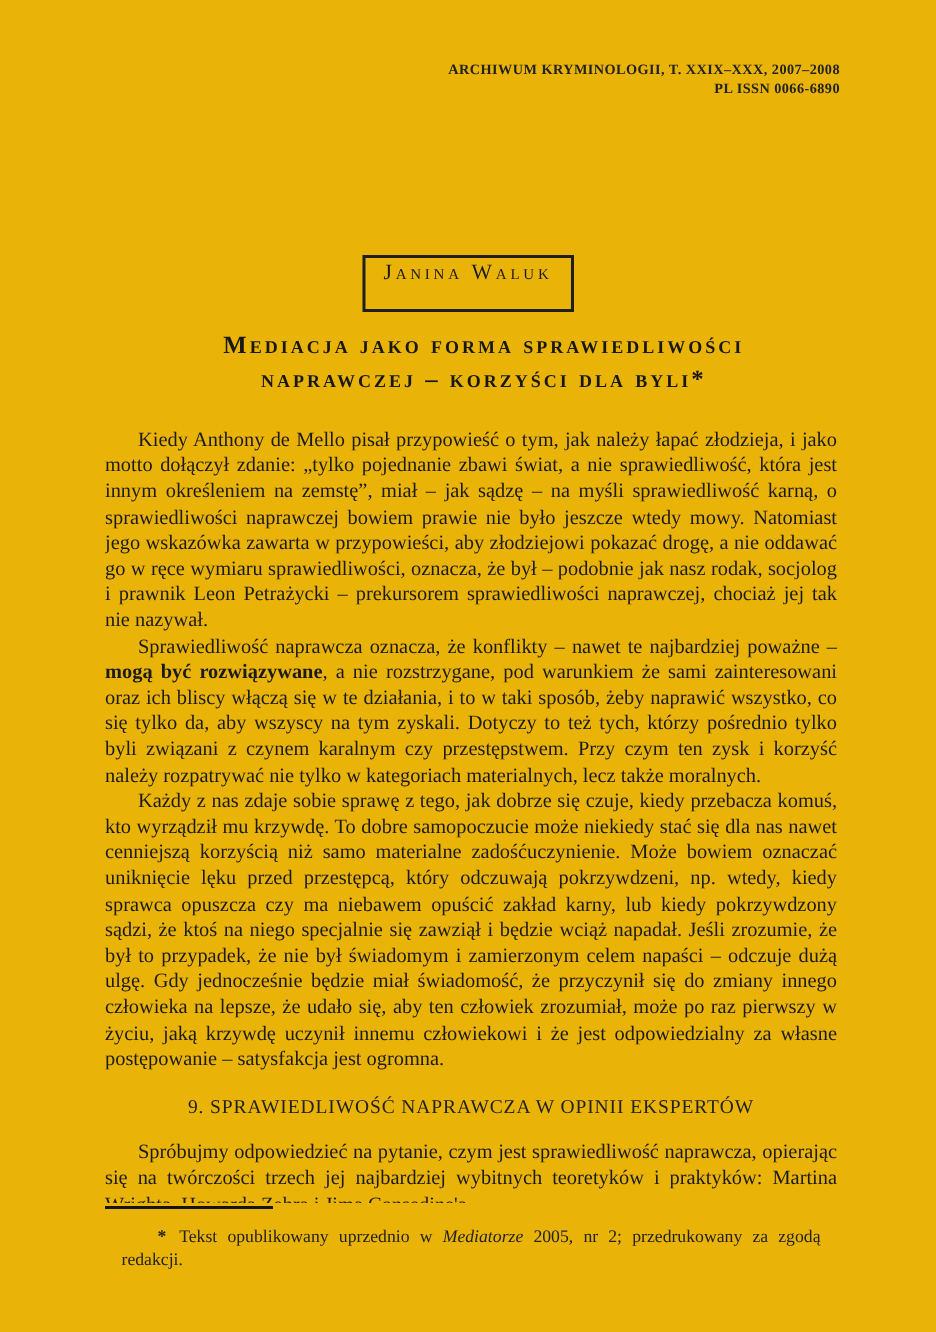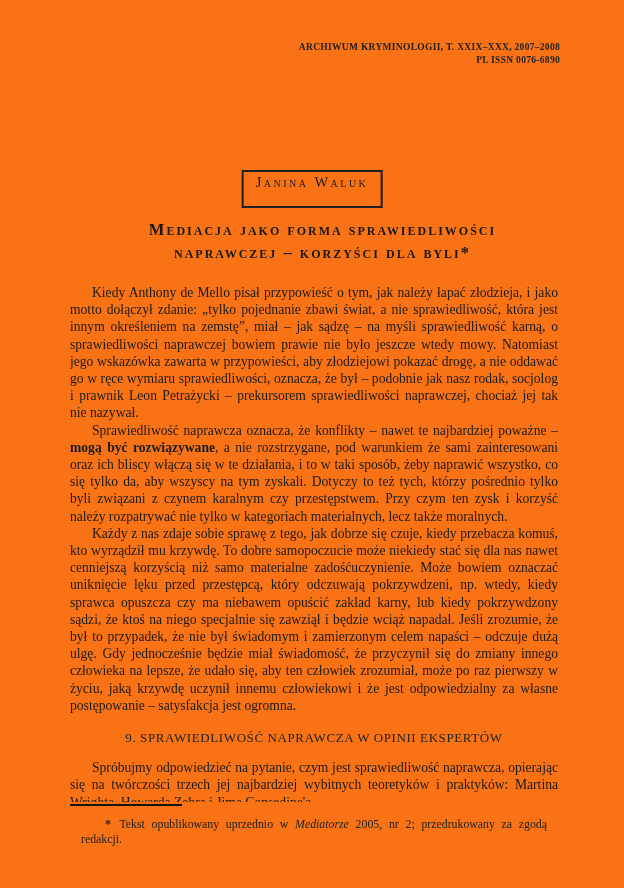--- a/index.html
+++ b/index.html
@@ -7,7 +7,7 @@
     position: relative;
     width: 624px;
     height: 888px;
-    background: #f97316;
+    background: #eab308;
     font-family: "Liberation Serif", "DejaVu Serif", serif;
     color: #1b1b1b;
     overflow: hidden;

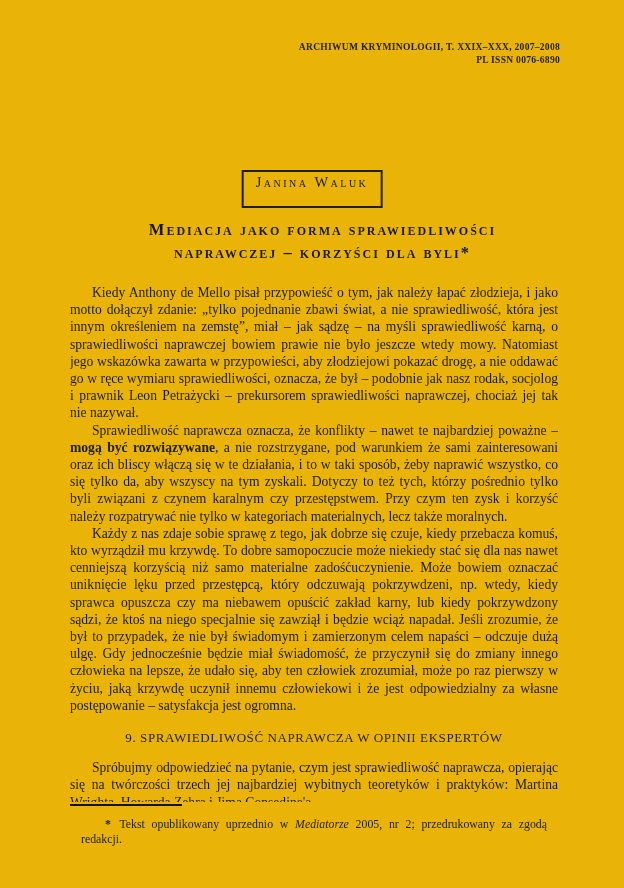--- a/index.html
+++ b/index.html
@@ -105,7 +105,7 @@
 
   <div class="journal-header">
     <div>ARCHIWUM KRYMINOLOGII, T. XXIX–XXX, 2007–2008</div>
-    <div>PL ISSN 0076-6890</div>
+    <div>PL ISSN 0066-6890</div>
   </div>
 
   <div class="author-box">

